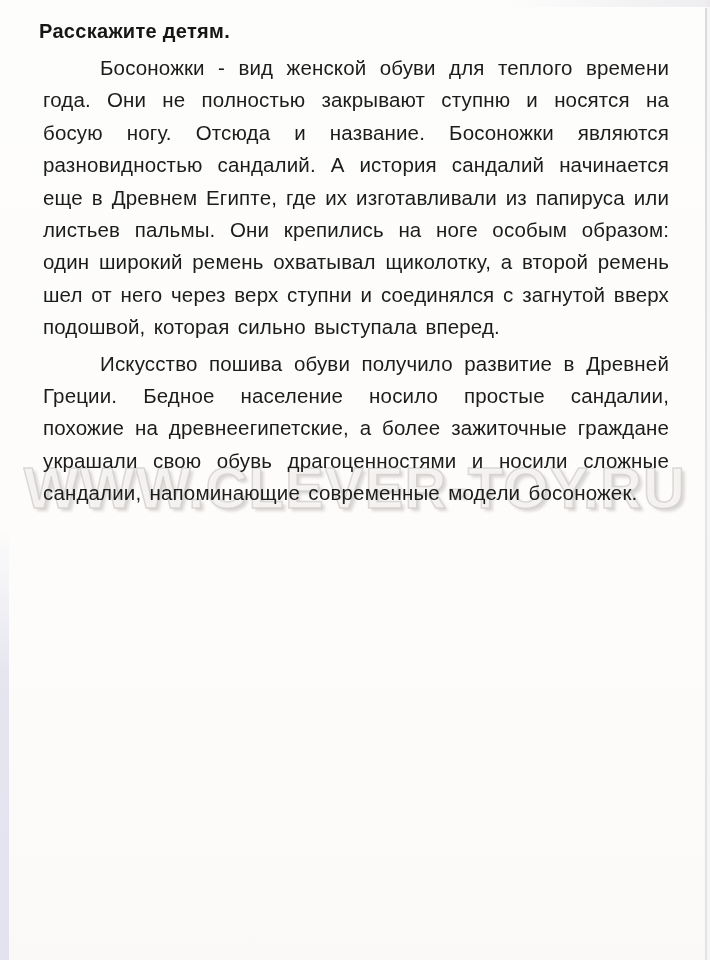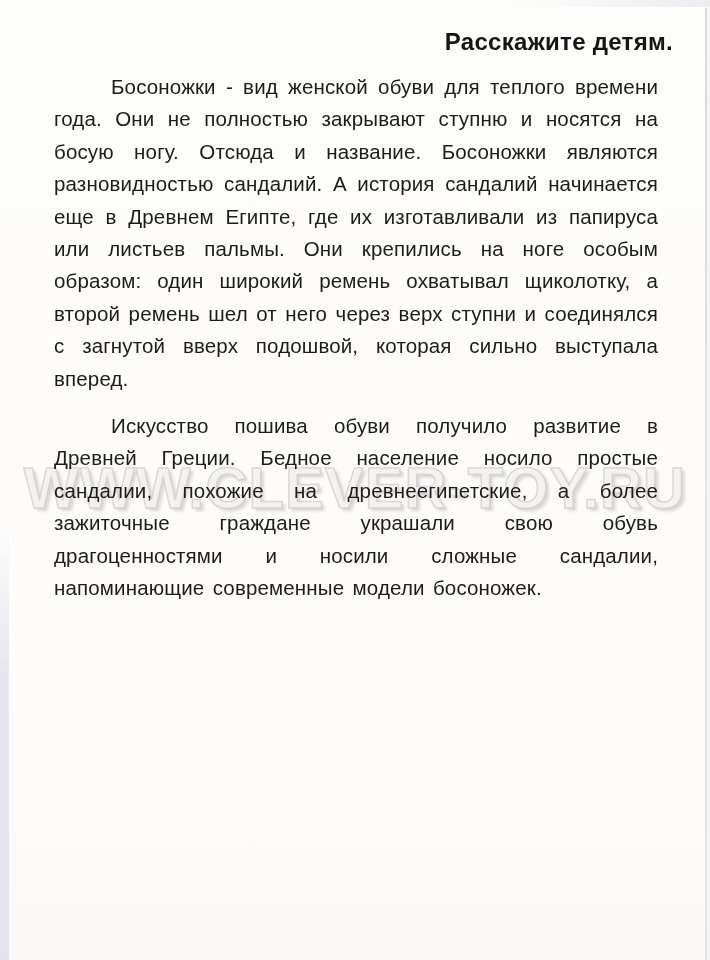--- a/index.html
+++ b/index.html
@@ -73,12 +73,11 @@
     color: #1c1c1c;
   }
   .doc-title {
-    font-size: 24px;
+    font-size: 20px;
     font-weight: 600;
     letter-spacing: 0.3px;
-    margin: 16px 0 9px 0;
+    margin: 8px 0 9px 0;
     color: #161616;
-    text-align: right;
   }
   .doc-body p {
     margin: 15px;

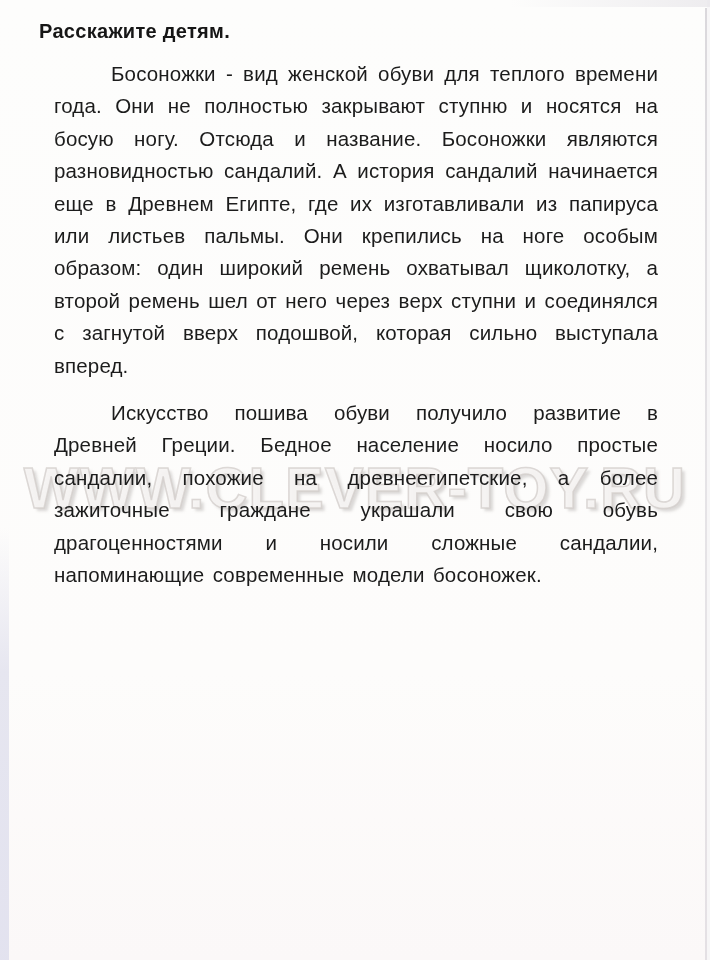--- a/index.html
+++ b/index.html
@@ -80,7 +80,7 @@
     color: #161616;
   }
   .doc-body p {
-    margin: 15px;
+    margin: 4px;
     font-size: 20.5px;
     line-height: 32.4px;
     text-align: justify;

